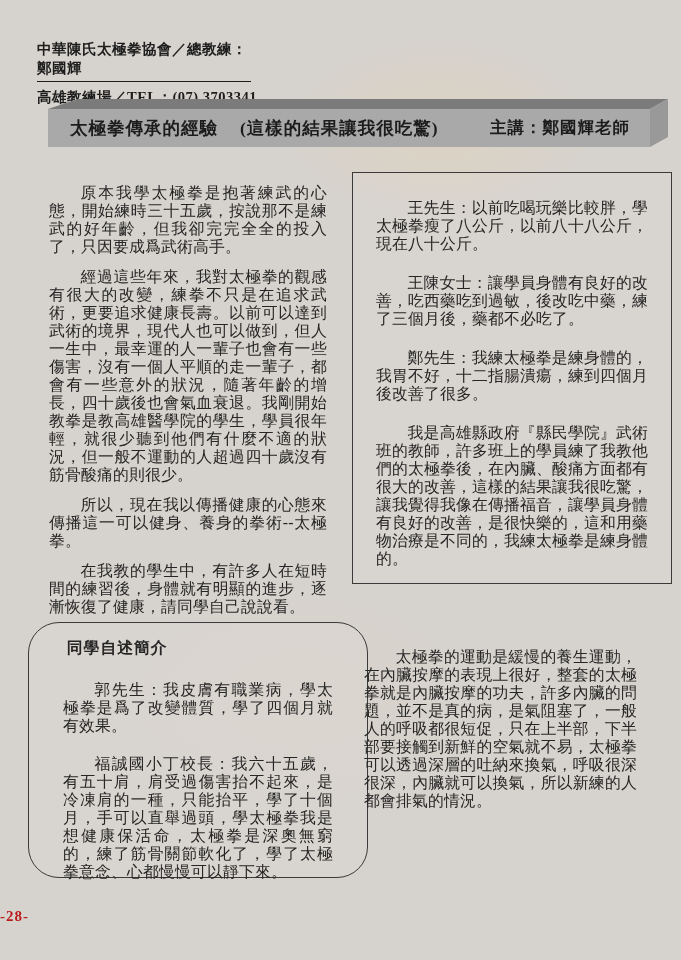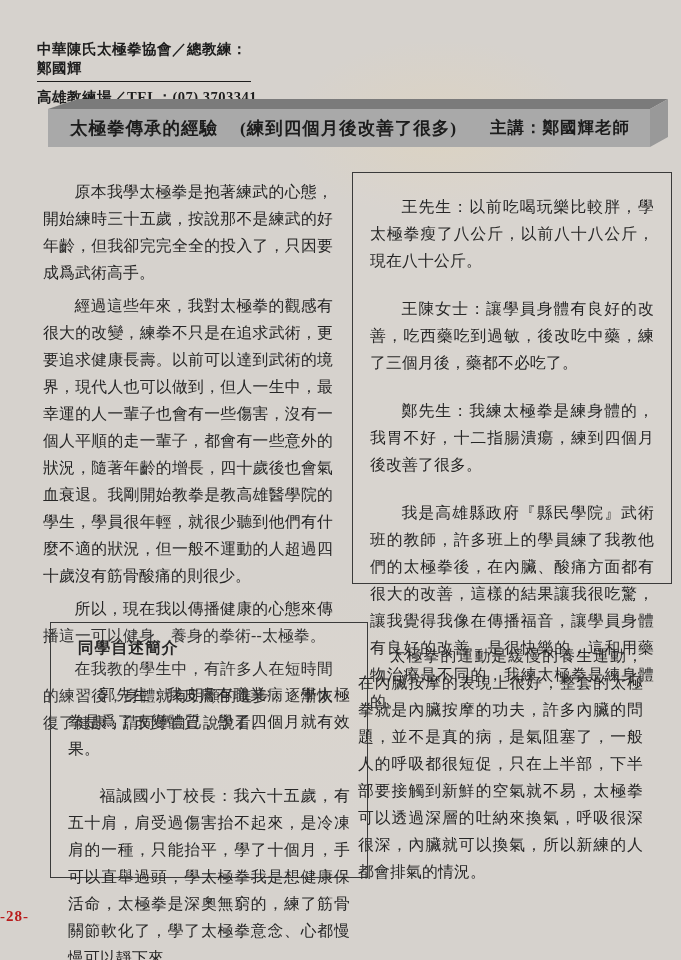--- a/index.html
+++ b/index.html
@@ -55,7 +55,7 @@
   </svg>
   <div class="bar-text">
     <span class="bar-title">太極拳傳承的經驗</span>
-    <span class="bar-sub">(練到四個月後改善了很多)</span>
+    <span class="bar-sub">(這樣的結果讓我很吃驚)</span>
     <span class="bar-speaker">主講：鄭國輝老師</span>
   </div>
 </div>

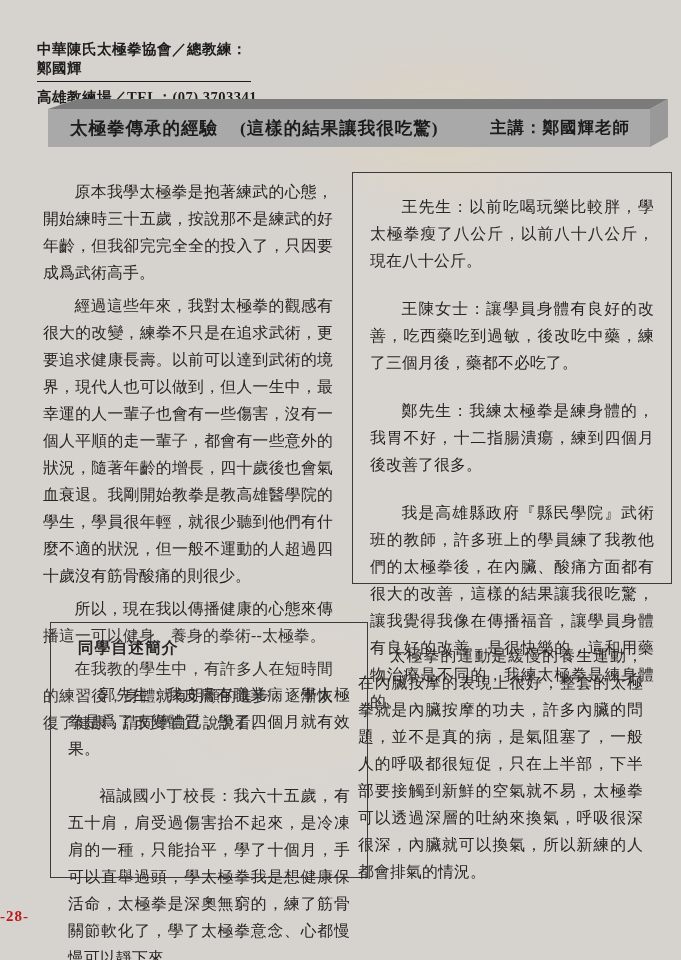--- a/index.html
+++ b/index.html
@@ -26,7 +26,7 @@
   .bar-sub{margin-left:22px;}
   .bar-speaker{margin-left:auto;margin-right:32px;font-size:16.5px;}
   
-  .para{font-size:15.8px;line-height:27px;text-align:justify;text-indent:2em;margin:6px;letter-spacing:0.2px;}
+  .para{font-size:15.8px;line-height:18px;text-align:justify;text-indent:2em;margin:12px;letter-spacing:0.2px;}
   .col-left{left:37px;top:172px;width:302px;}
   .boxed{border:1.6px solid #3a3a3a;background:rgba(255,255,255,0.06);}
   .box-right{left:352px;top:172px;width:296px;height:382px;padding:14px 11px;}

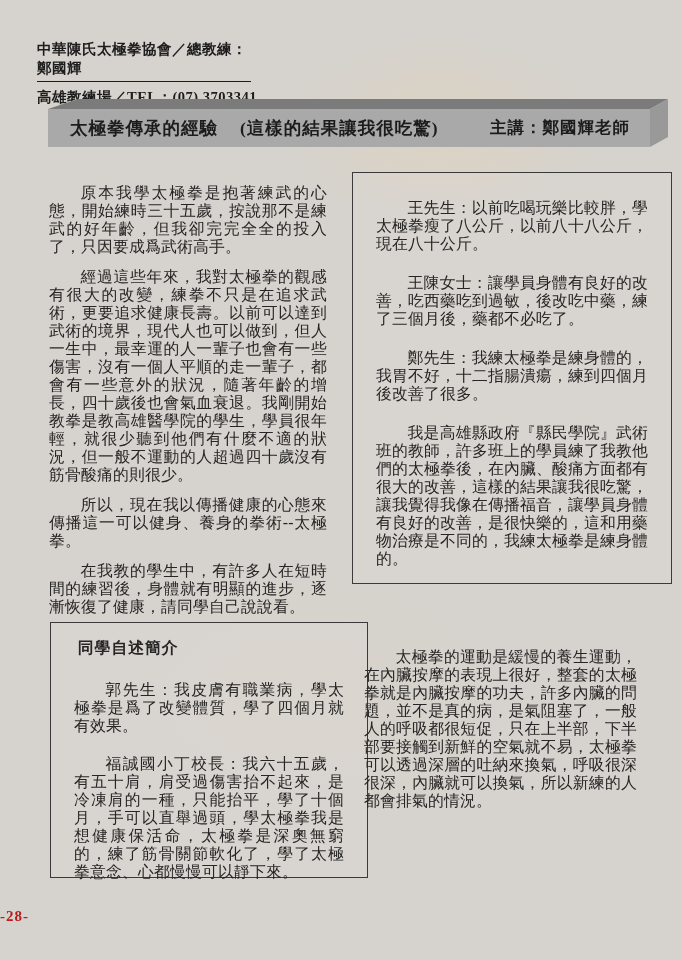--- a/index.html
+++ b/index.html
@@ -31,7 +31,7 @@
   .boxed{border:1.6px solid #3a3a3a;background:rgba(255,255,255,0.06);}
   .box-right{left:352px;top:172px;width:296px;height:382px;padding:14px 11px;}
   .box-right .para{margin-bottom:21px;}
-  .box-left{left:50px;top:622px;width:294px;height:228px;padding:13px 11px;}
+  .box-left{left:28px;top:622px;width:294px;height:228px;padding:13px 22px;border-radius:31px;}
   .box-title{font-size:15.8px;font-weight:bold;text-indent:1em;margin:2px 0 22px 0;letter-spacing:1px;}
   .box-left .para{margin-bottom:20px;}
   .closing{left:352px;top:636px;width:297px;}

